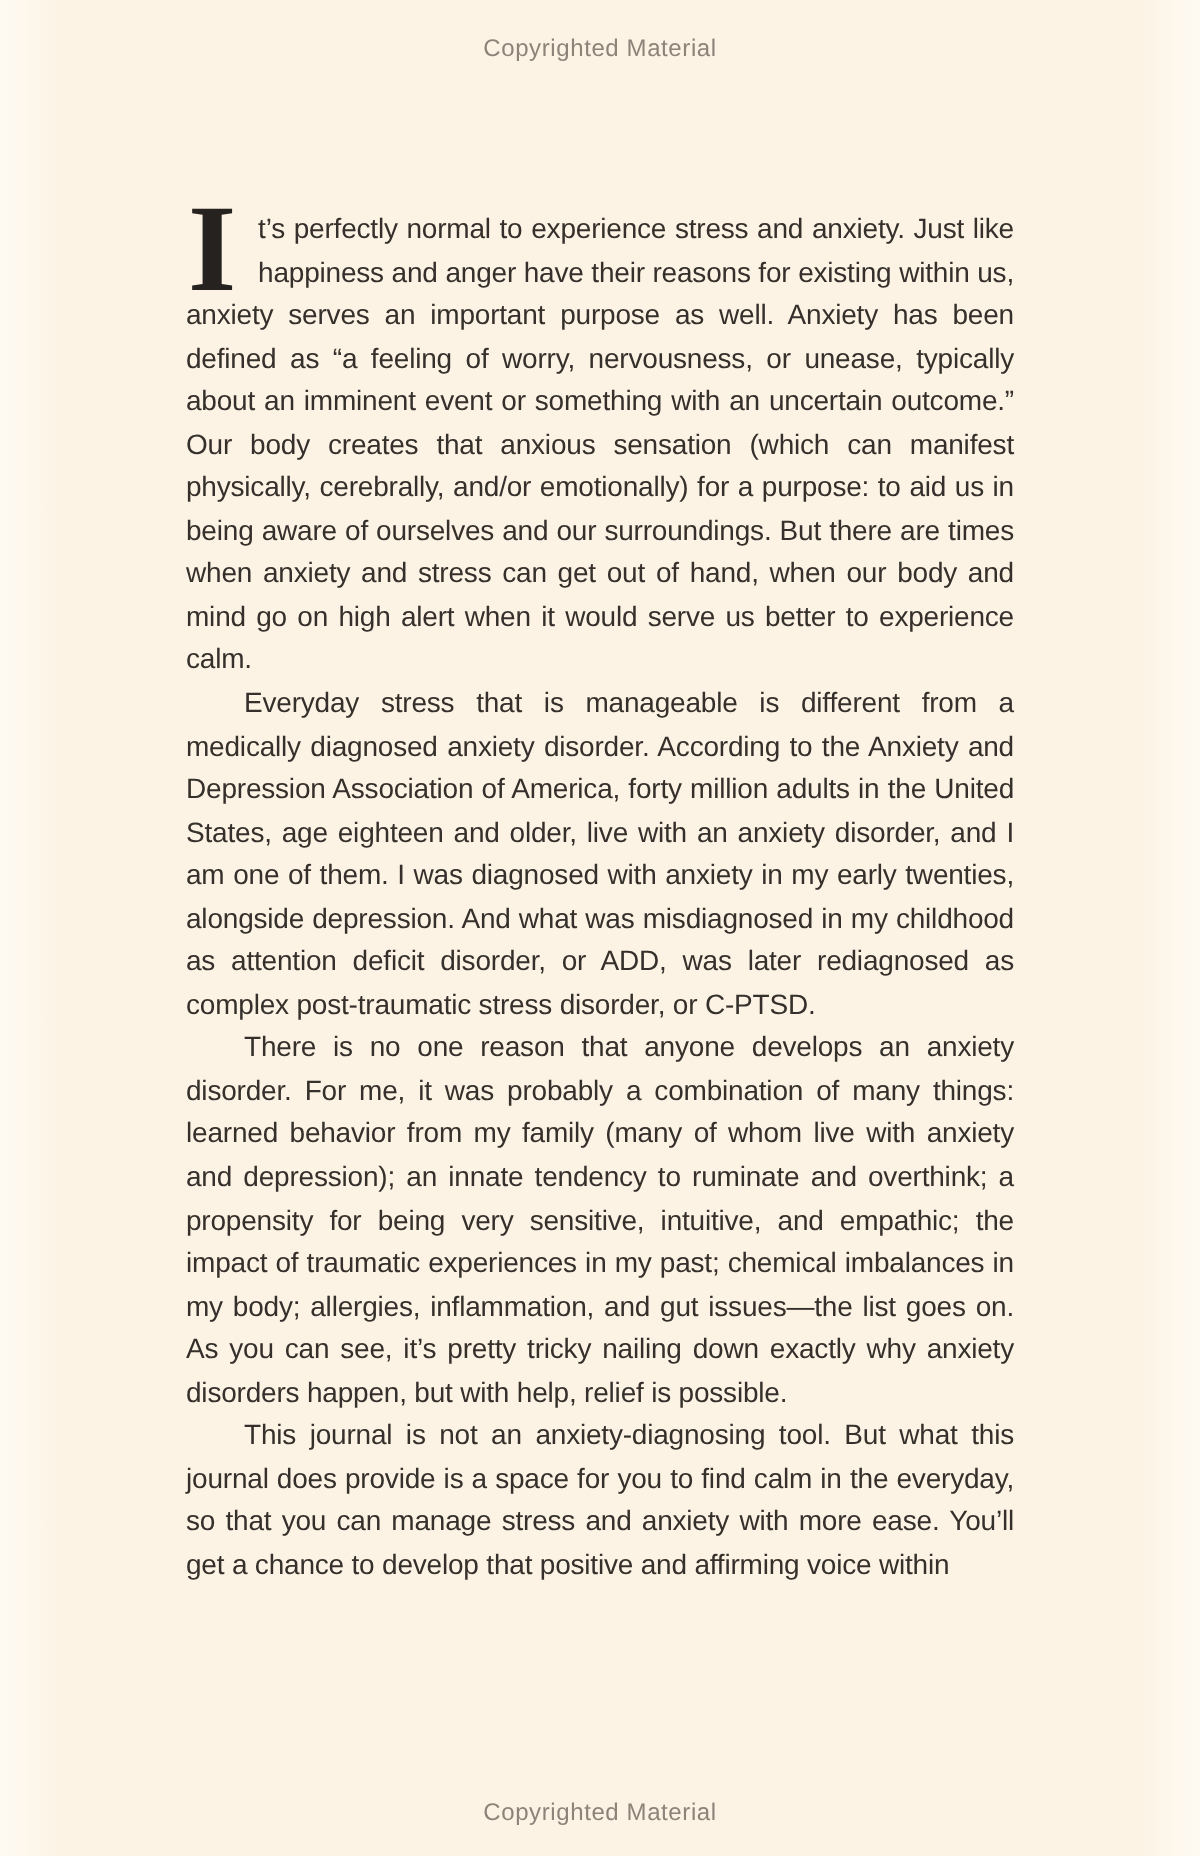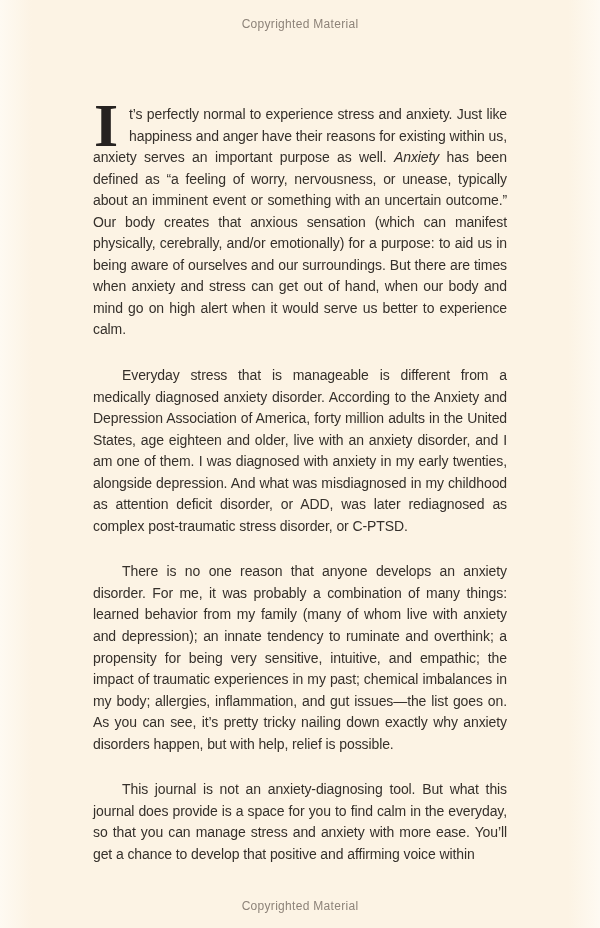--- a/index.html
+++ b/index.html
@@ -51,7 +51,7 @@
     color: #262220;
     padding: 0 11px 0 1px;
   }
-  .italic { font-style: italic; }
+  .italic { }
 </style>
 </head>
 <body>

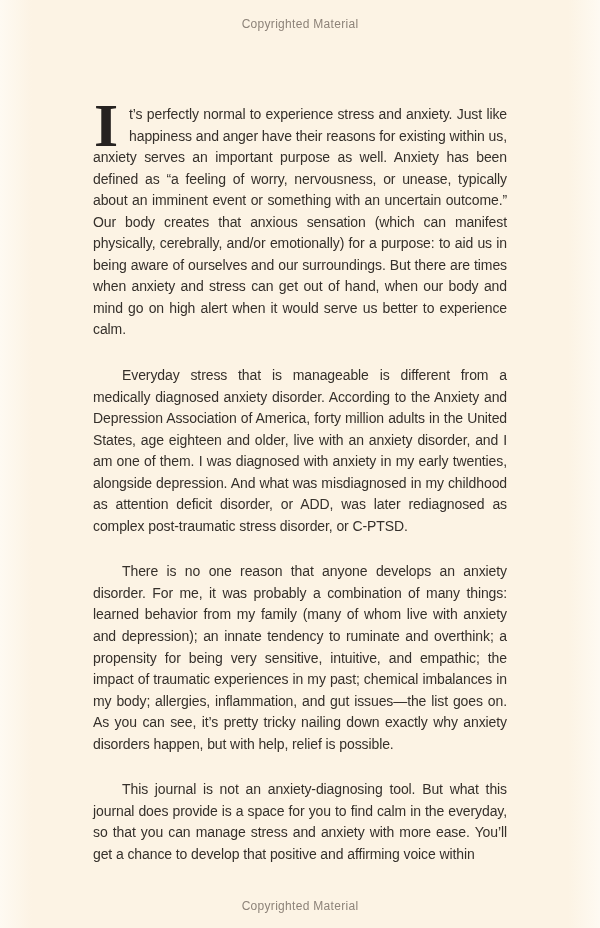--- a/index.html
+++ b/index.html
@@ -40,7 +40,7 @@
     color: #35302b;
   }
   .text-block p { margin: 0; padding: 0; }
-  .text-block p.indent { text-indent: 29px; margin-top: 24px; }
+  .text-block p.indent { text-indent: 29px; }
   .dropcap {
     float: left;
     height: 43px;

